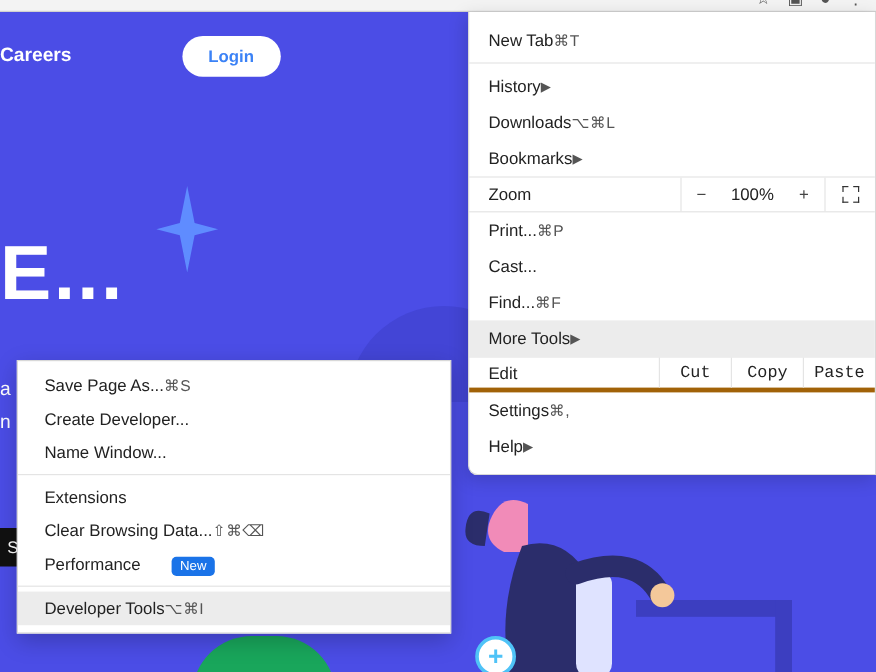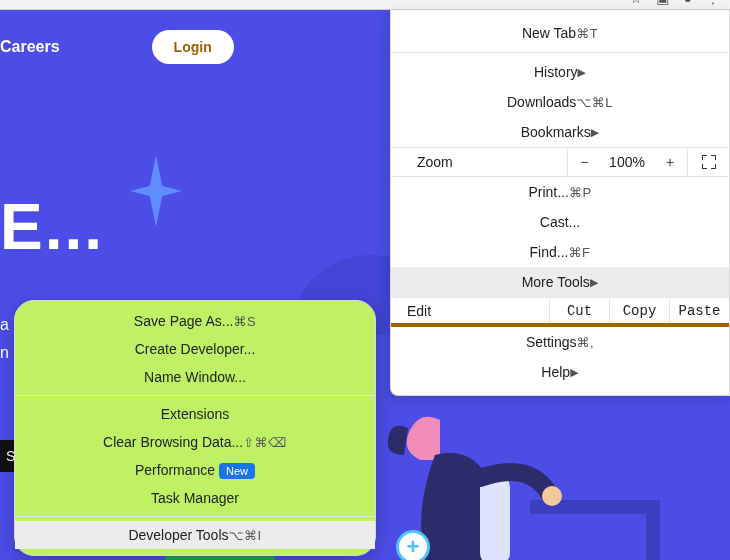--- a/index.html
+++ b/index.html
@@ -107,7 +107,7 @@
     display: flex; align-items: center;
     height: 30px;
     padding: 0 16px;
-    justify-content: center;
+    justify-content: flex-start;
   }
   .menu-row.hover { background: #ececec; }
   .menu-sep { height: 1px; background: #e4e4e4; margin: 4px 0; }

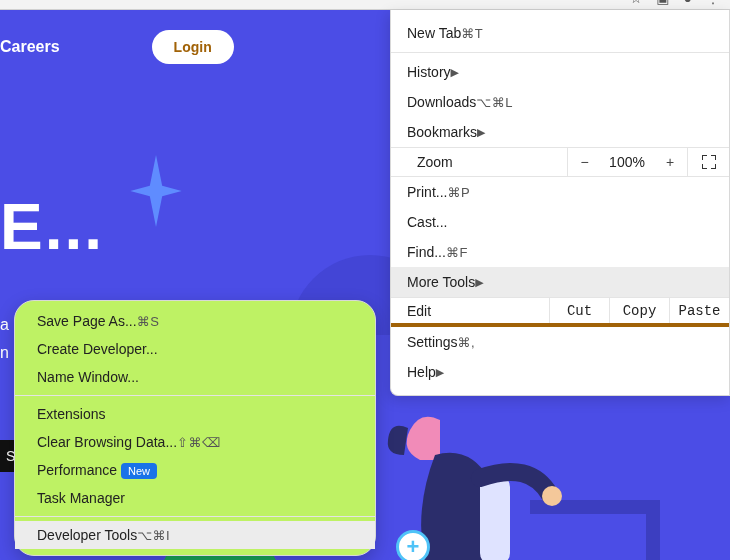--- a/index.html
+++ b/index.html
@@ -33,7 +33,7 @@
     color: #fff; font-size: 16px; font-weight: 600;
   }
   .login-btn {
-    background: #fff; color: #a16207;
+    background: #fff; color: #3b82f6;
     border-radius: 20px;
     padding: 9px 22px;
     font-size: 14px; font-weight: 600;

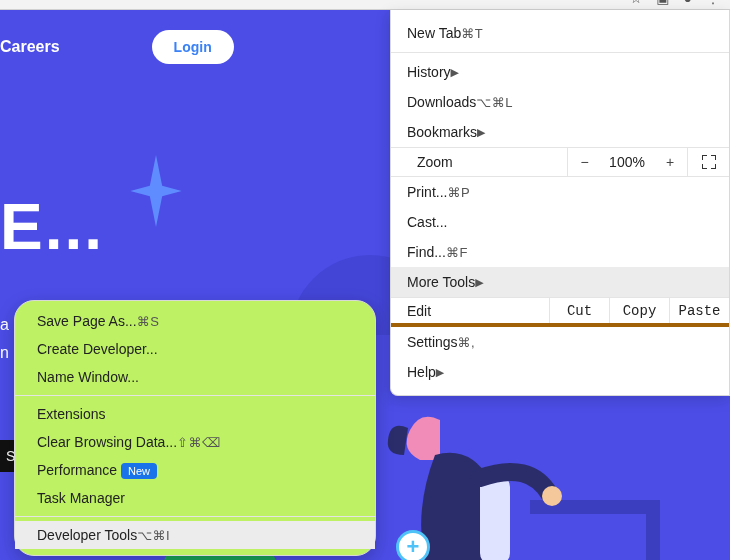--- a/index.html
+++ b/index.html
@@ -115,7 +115,7 @@
   .submenu-arrow { color: #555; font-size: 11px; }
   .zoom-row {
     display:flex; align-items:center; height:30px;
-    border-top:1px solid #e4e4e4; border-bottom:1px solid #e4e4e4;padding-left:10px;
+    border-top:1px solid #e4e4e4; border-bottom:1px solid #e4e4e4;
   }
   .zoom-label { flex:1; padding-left:16px; }
   .zoom-btn { width:34px; text-align:center; border-left:1px solid #e4e4e4; height:100%; display:flex;align-items:center;justify-content:center; color:#444; }

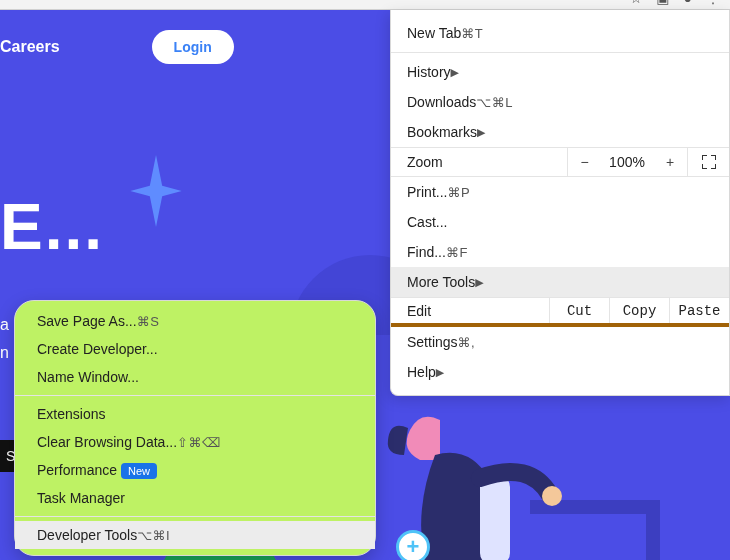--- a/index.html
+++ b/index.html
@@ -133,10 +133,10 @@
     position: absolute;
     top: 300px; left: 14px;
     width: 362px;
-    background: #bef264;
+    background: #ffffff;
     border: 1px solid #d8d8d8;
     box-shadow: 0 6px 18px rgba(0,0,0,.22);
-    border-radius: 20px;
+    border-radius: 0;
     font-size: 14px;
     color: #222;
     padding: 6px 0;

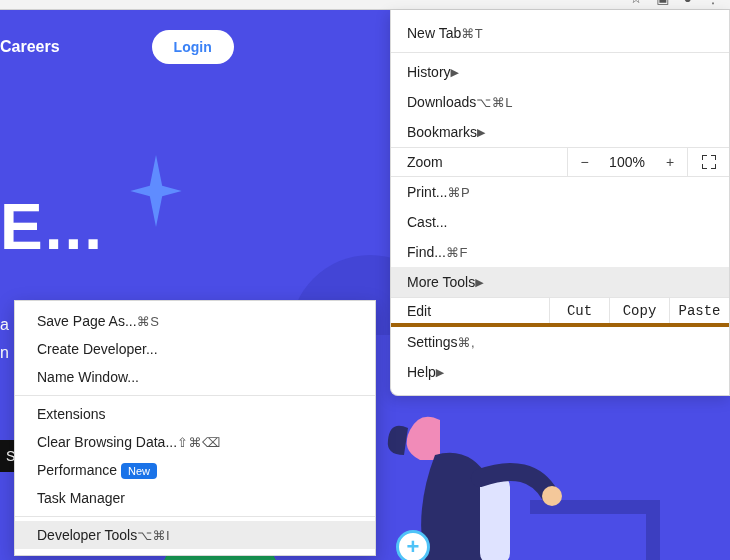--- a/index.html
+++ b/index.html
@@ -146,7 +146,7 @@
   .new-badge {
     background:#1a73e8; color:#fff;
     font-size:11px; padding:2px 7px; border-radius:4px;
-    margin-left:0; font-weight:500;
+    margin-left:22px; font-weight:500;
   }
 
   

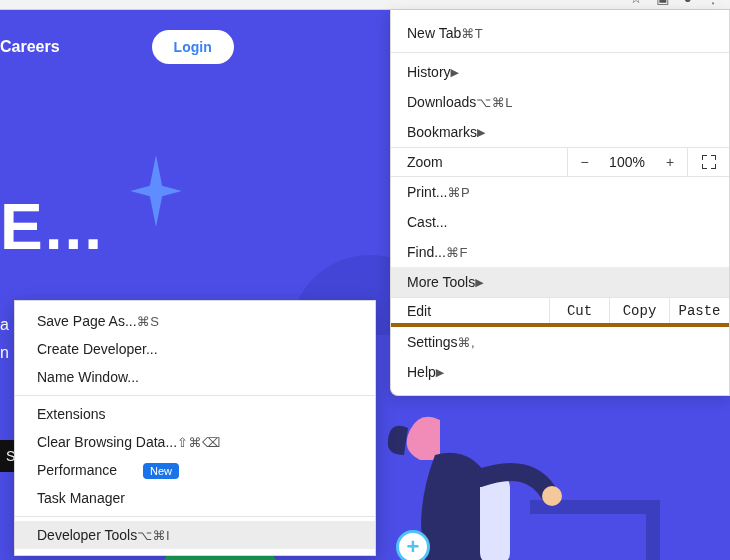--- a/index.html
+++ b/index.html
@@ -225,9 +225,6 @@
       <span>Performance</span>
       <span class="new-badge">New</span>
     </span>
-  </div>
-  <div class="menu-row">
-    <span>Task Manager</span>
   </div>
   <div class="menu-sep"></div>
   <div class="menu-row hover">

